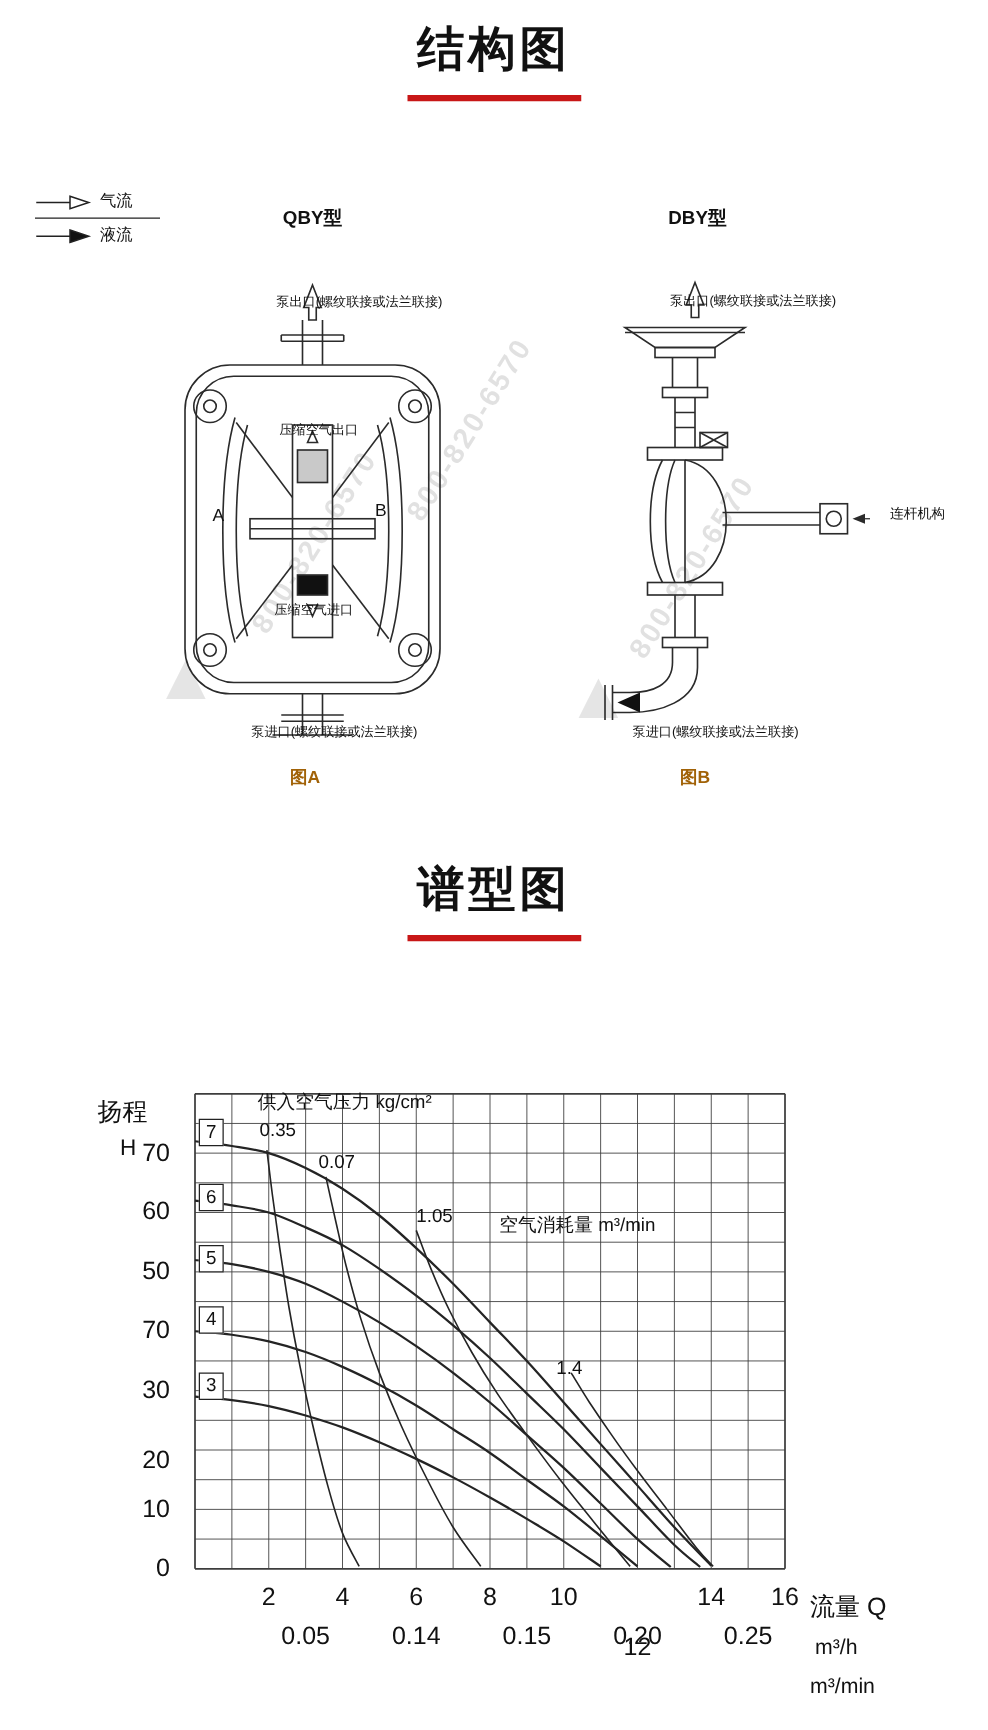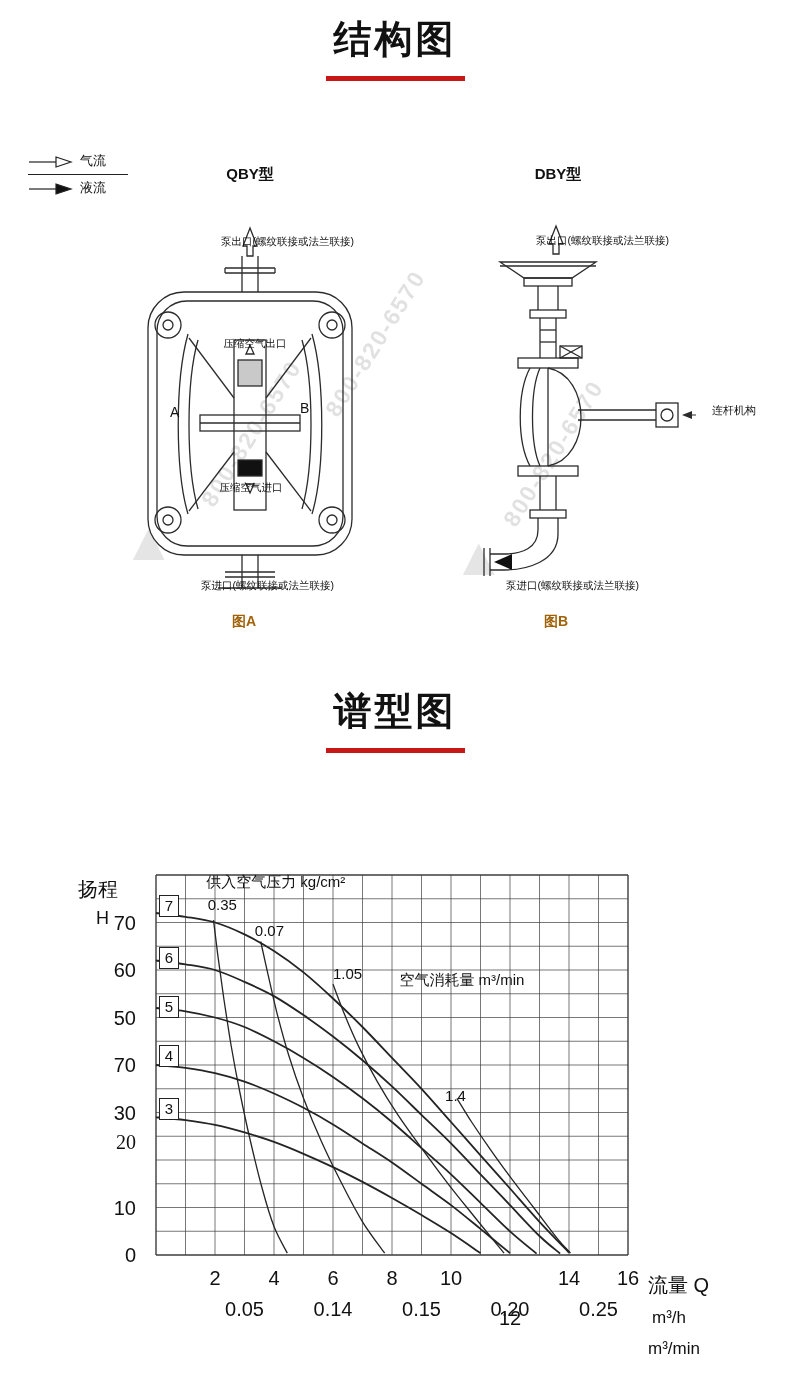--- a/index.html
+++ b/index.html
@@ -241,7 +241,7 @@
   <div id="chart-overlay" class="abs" style="left:0;top:0;width:100%;height:100%">
       <div class="tick" style="left: 56px; top: 420px; transform: translate(-100%, -50%);">0</div>
       <div class="tick" style="left: 56px; top: 372.5px; transform: translate(-100%, -50%);">10</div>
-      <div class="tick" style="left: 56px; top: 307px; transform: translate(-100%, -50%); font-family: Liberation Serif, serif;">20</div>
+      <div class="tick" style="left: 56px; top: 334px; transform: translate(-100%, -50%);">20</div>
       <div class="tick" style="left: 56px; top: 277.5px; transform: translate(-100%, -50%);">30</div>
       <div class="tick" style="left: 56px; top: 230px; transform: translate(-100%, -50%);">70</div>
       <div class="tick" style="left: 56px; top: 182.5px; transform: translate(-100%, -50%);">50</div>

